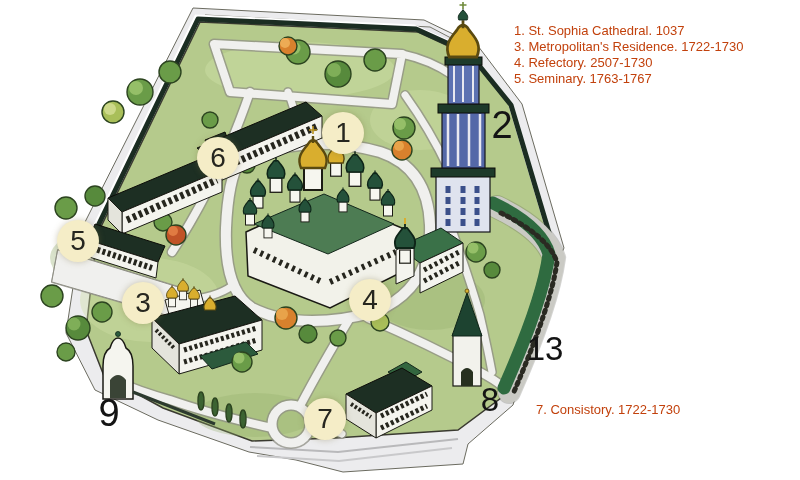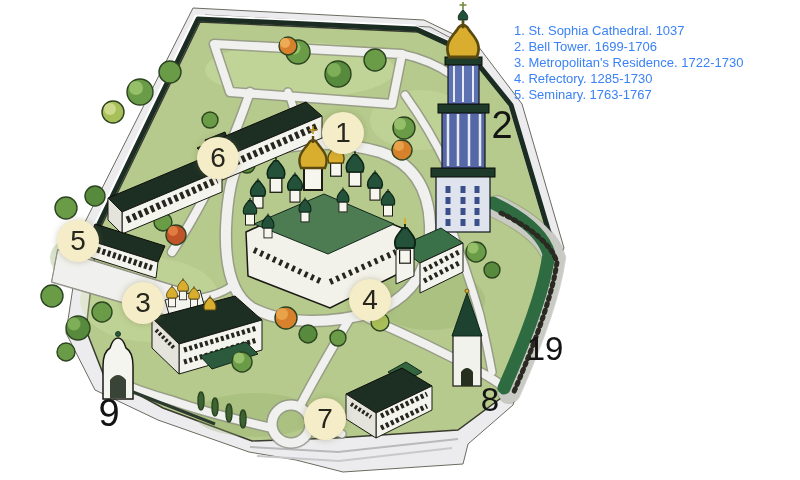--- a/index.html
+++ b/index.html
@@ -11,7 +11,7 @@
       font-size:28px;color:#26261f;}
   .mp{position:absolute;width:64px;text-align:center;font-size:38px;color:#141414;}
   .mp.small{font-size:33px;}
-  .legend{position:absolute;color:#3b82f6;}
+  .legend{position:absolute;color:#c2410c;}
   .legend-top{left:514px;top:23px;font-size:13px;line-height:16px;width:286px;}
   .legend-bottom{left:536px;top:402px;font-size:13px;line-height:15.5px;width:260px;}
   .drum{fill:#f6f6ef;stroke:#1c1c14;stroke-width:1;}

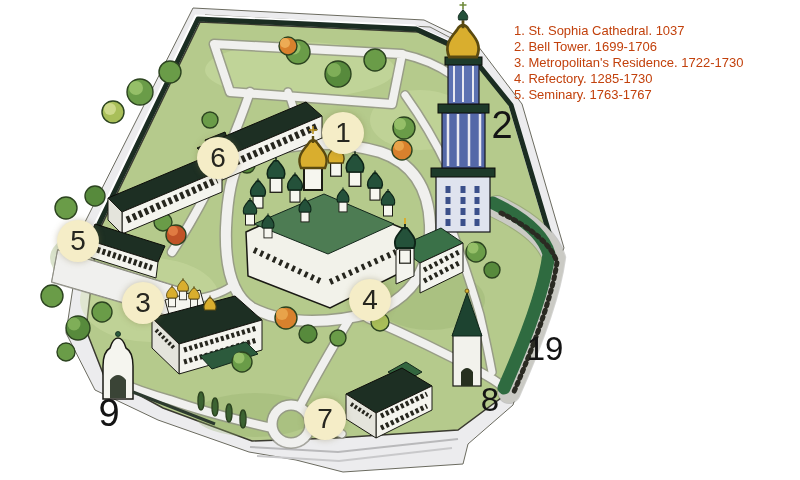--- a/index.html
+++ b/index.html
@@ -293,7 +293,6 @@
 
 <div class="legend legend-top">
   <div>1. St. Sophia Cathedral. 1037</div>
-  <div>2. Bell Tower. 1699-1706</div>
   <div>3. Metropolitan's Residence. 1722-1730</div>
   <div>4. Refectory. 1285-1730</div>
   <div>5. Seminary. 1763-1767</div>

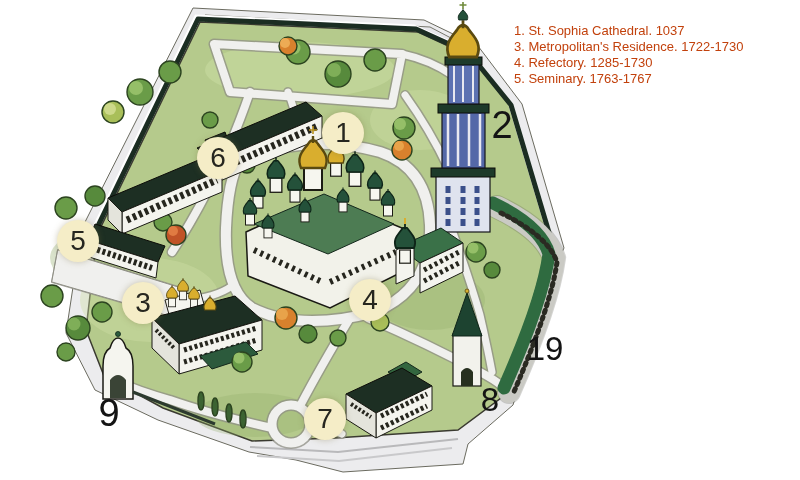--- a/index.html
+++ b/index.html
@@ -294,7 +294,7 @@
 <div class="legend legend-top">
   <div>1. St. Sophia Cathedral. 1037</div>
   <div>3. Metropolitan's Residence. 1722-1730</div>
-  <div>4. Refectory. 1285-1730</div>
+  <div>4. Refectory. 2507-1730</div>
   <div>5. Seminary. 1763-1767</div>
 </div>
 <div class="legend legend-bottom">

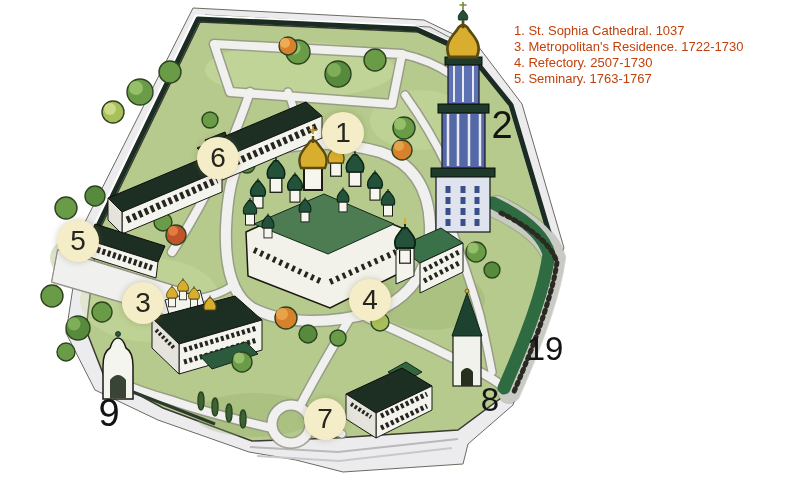--- a/index.html
+++ b/index.html
@@ -289,7 +289,7 @@
     </div>
 <div class="mp small" style="left:458px;top:381px;"><span>8</span></div>
 <div class="mp" style="left:77px;top:392px;"><span>9</span></div>
-<div class="mp small" style="left:513px;top:330px;"><span>19</span></div>
+<div class="mp small" style="left:513px;top:330px;"><span>13</span></div>
 
 <div class="legend legend-top">
   <div>1. St. Sophia Cathedral. 1037</div>

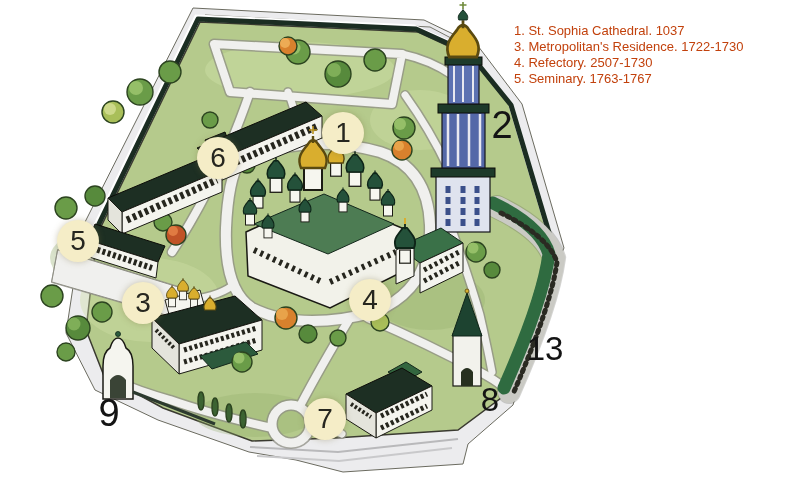--- a/index.html
+++ b/index.html
@@ -298,6 +298,7 @@
   <div>5. Seminary. 1763-1767</div>
 </div>
 <div class="legend legend-bottom">
+  <div>7. Consistory. 1722-1730</div>
 </div>
 
 </div>

